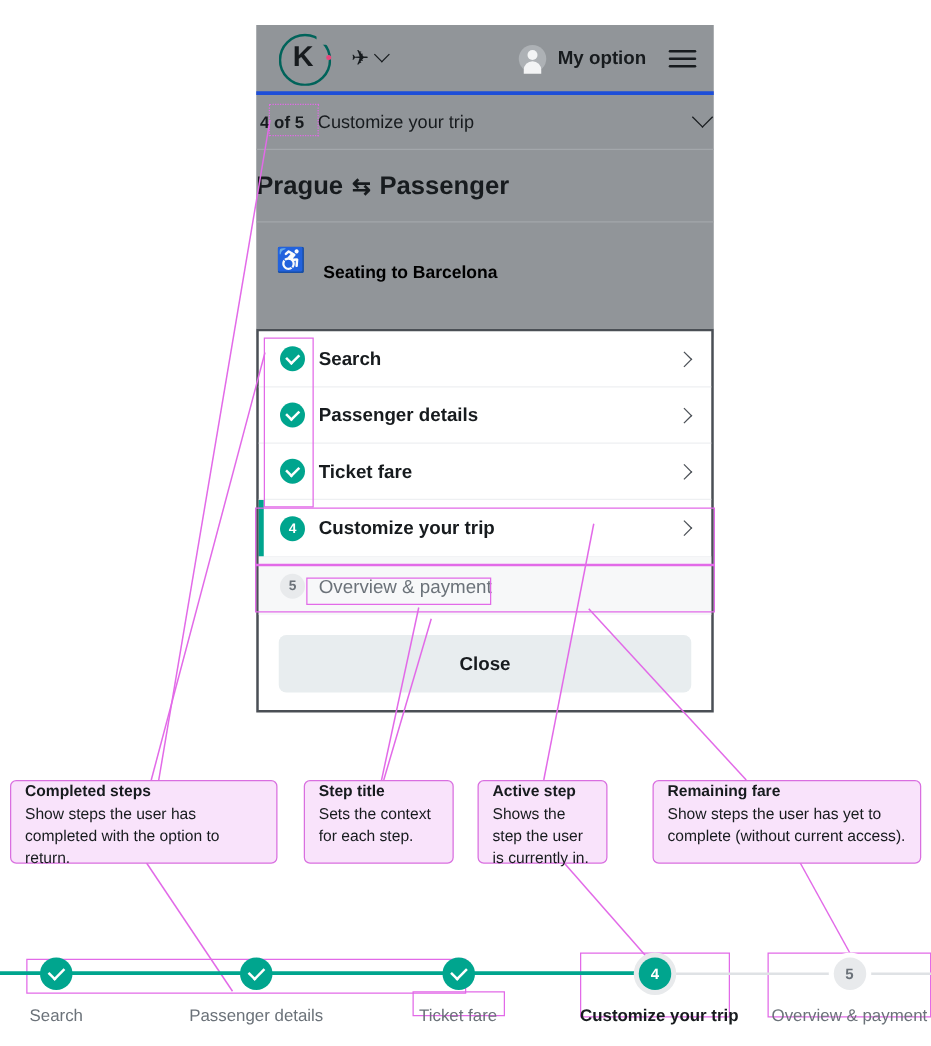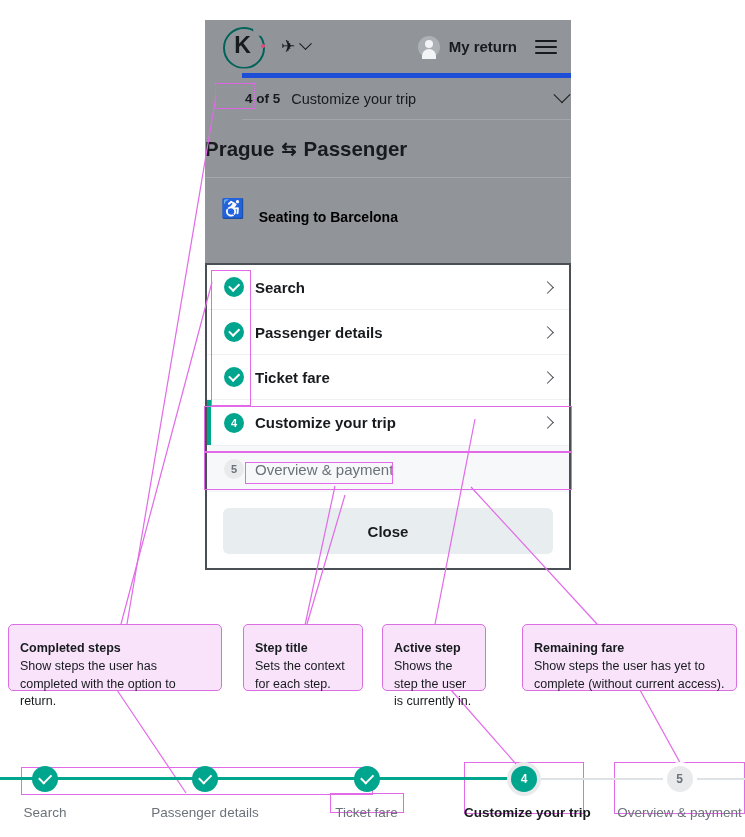--- a/index.html
+++ b/index.html
@@ -260,7 +260,7 @@
       <div class="hdr-spacer"></div>
 
       <div class="avatar"></div>
-      <div class="acct-label">My return</div>
+      <div class="acct-label">My option</div>
       <div class="burger">
         <span></span>
           <span></span>

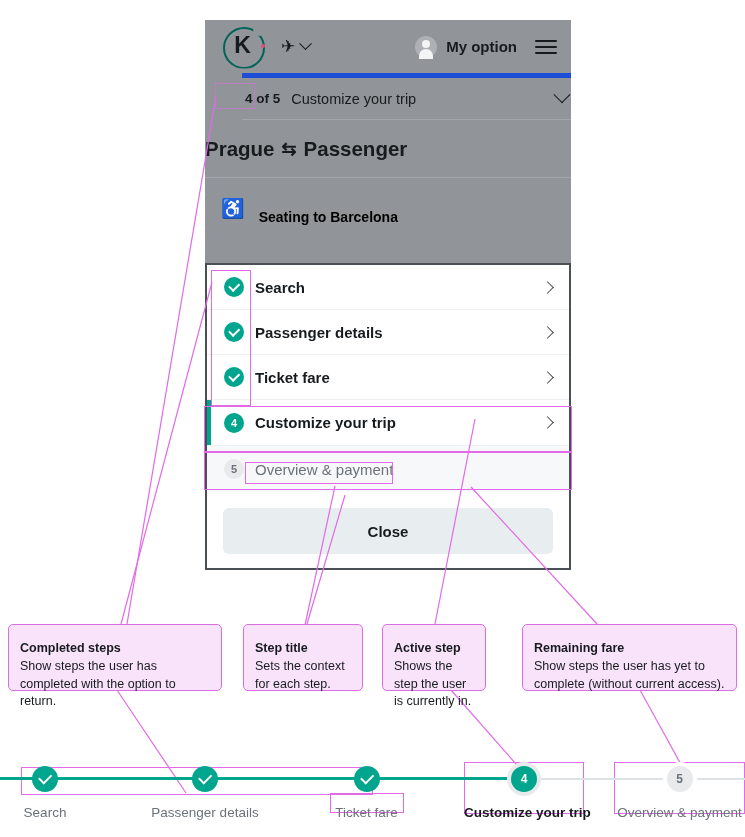--- a/index.html
+++ b/index.html
@@ -80,12 +80,11 @@
 
   .app-subbar {
     height: 47px;
-    border-top: 5px solid #1d4ed8;
+    border-top: 3px solid #1d4ed8;
     border-bottom: 1px solid #a3a7ab;
     display: flex; align-items: center;
     padding: 0 3px;
     box-sizing: border-box;
-    margin-left: 37px;
   }
   .step-count { font-size: 13.5px; font-weight: 700; color: #171b1e; }
   .subbar-title { margin-left: 11px; font-size: 14.5px; color: #171b1e; }

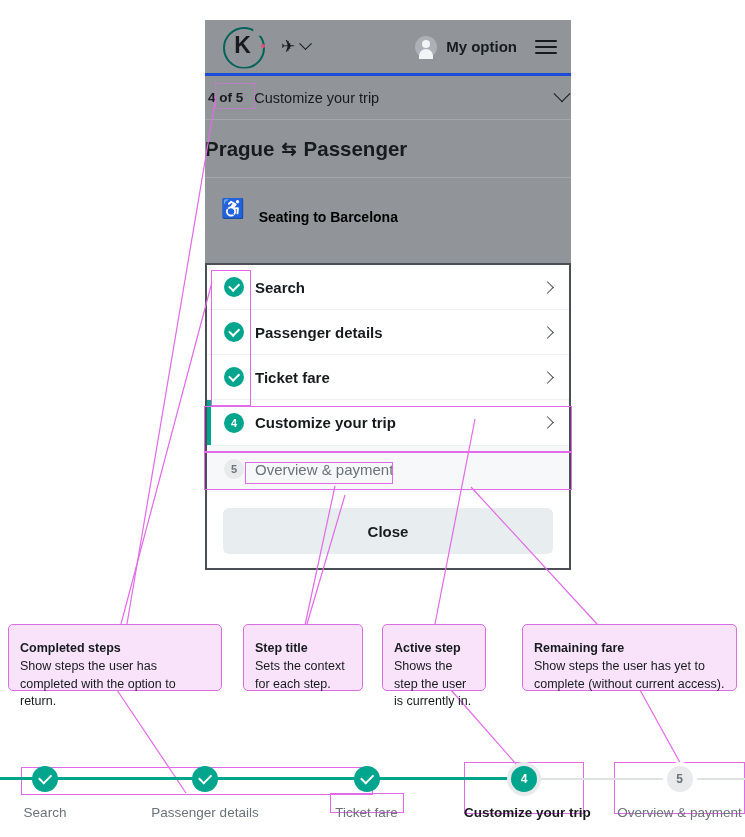--- a/index.html
+++ b/index.html
@@ -219,7 +219,7 @@
     background: #f9e3fb;
     border: 1px solid #d96fe0;
     border-radius: 5px;
-    padding: 15px 11px 10px;
+    padding: 0 11px 10px;
     box-sizing: border-box;
     color: #171b1e;
   }

